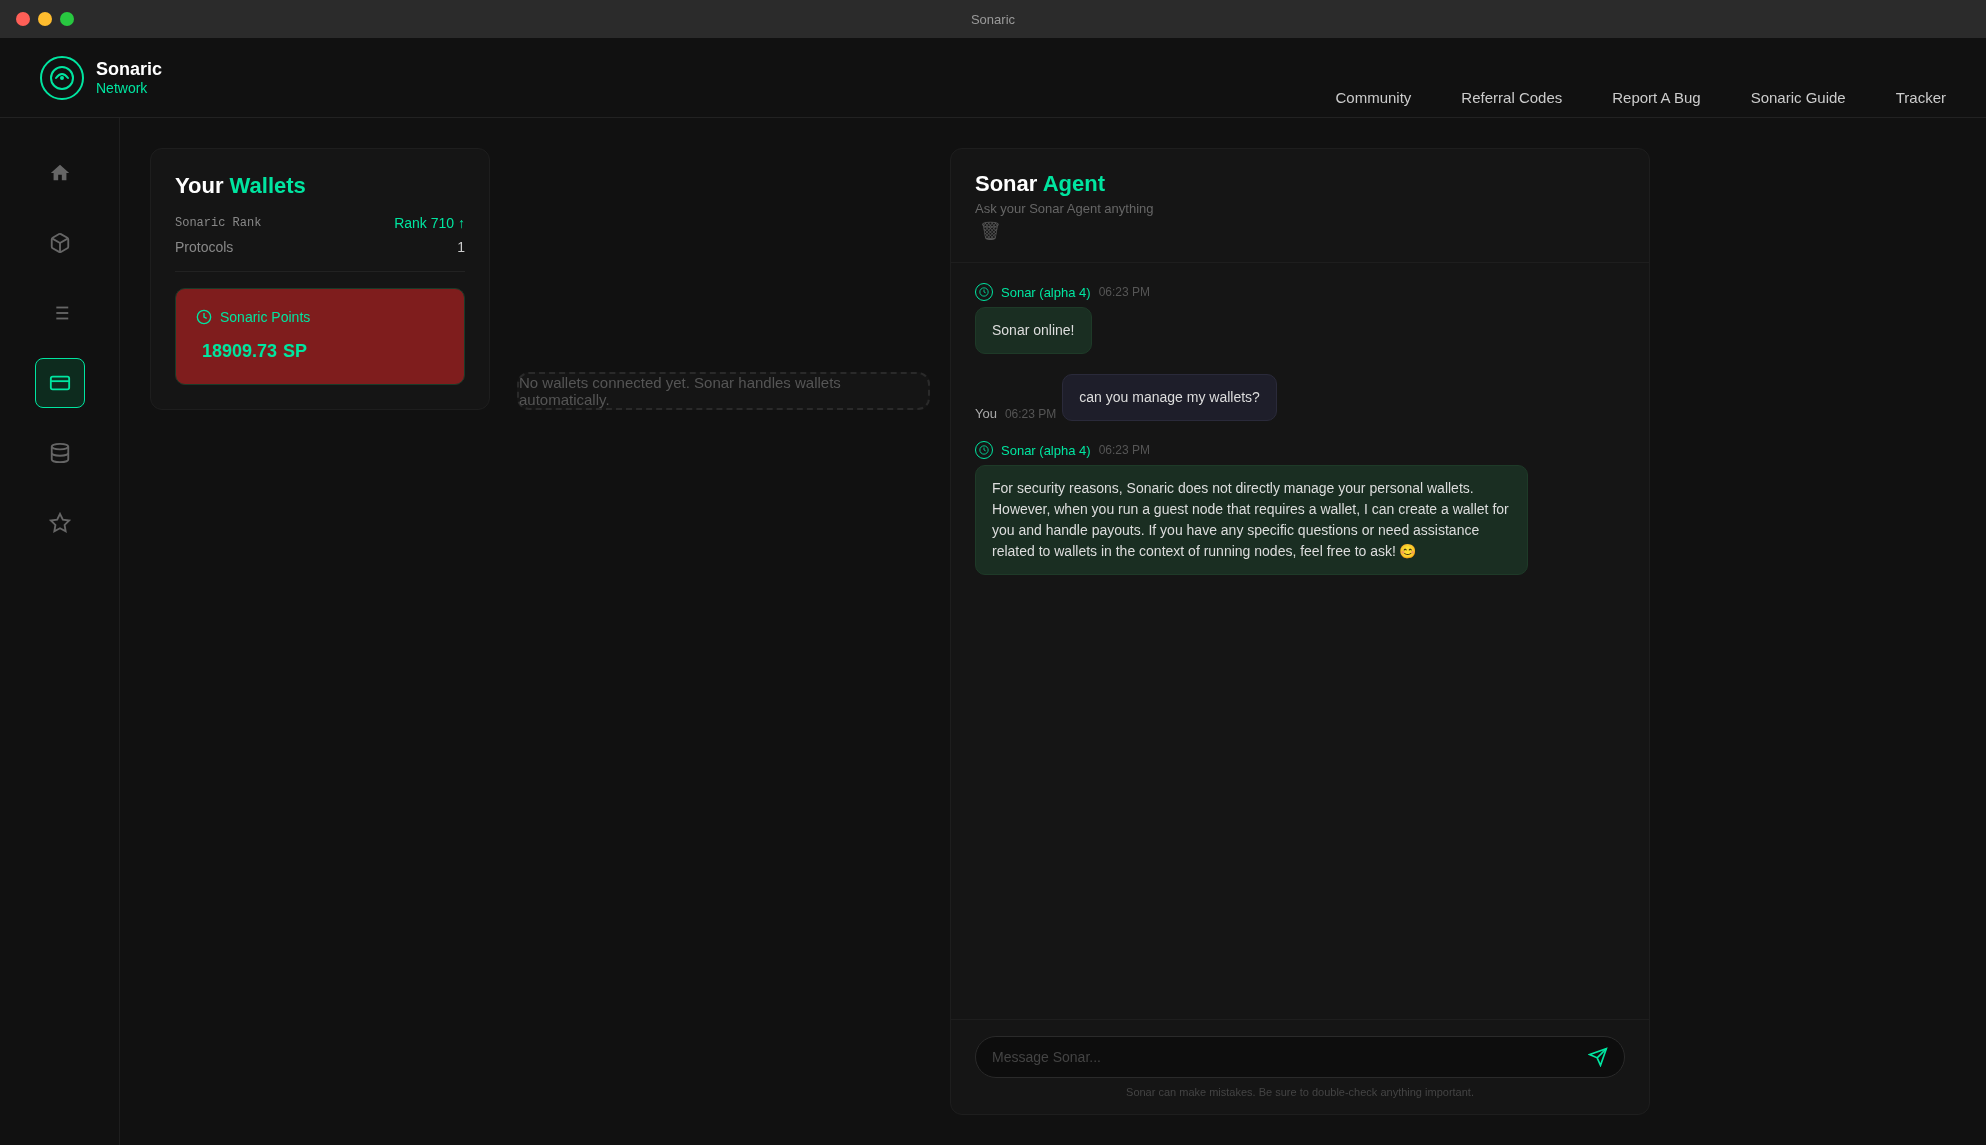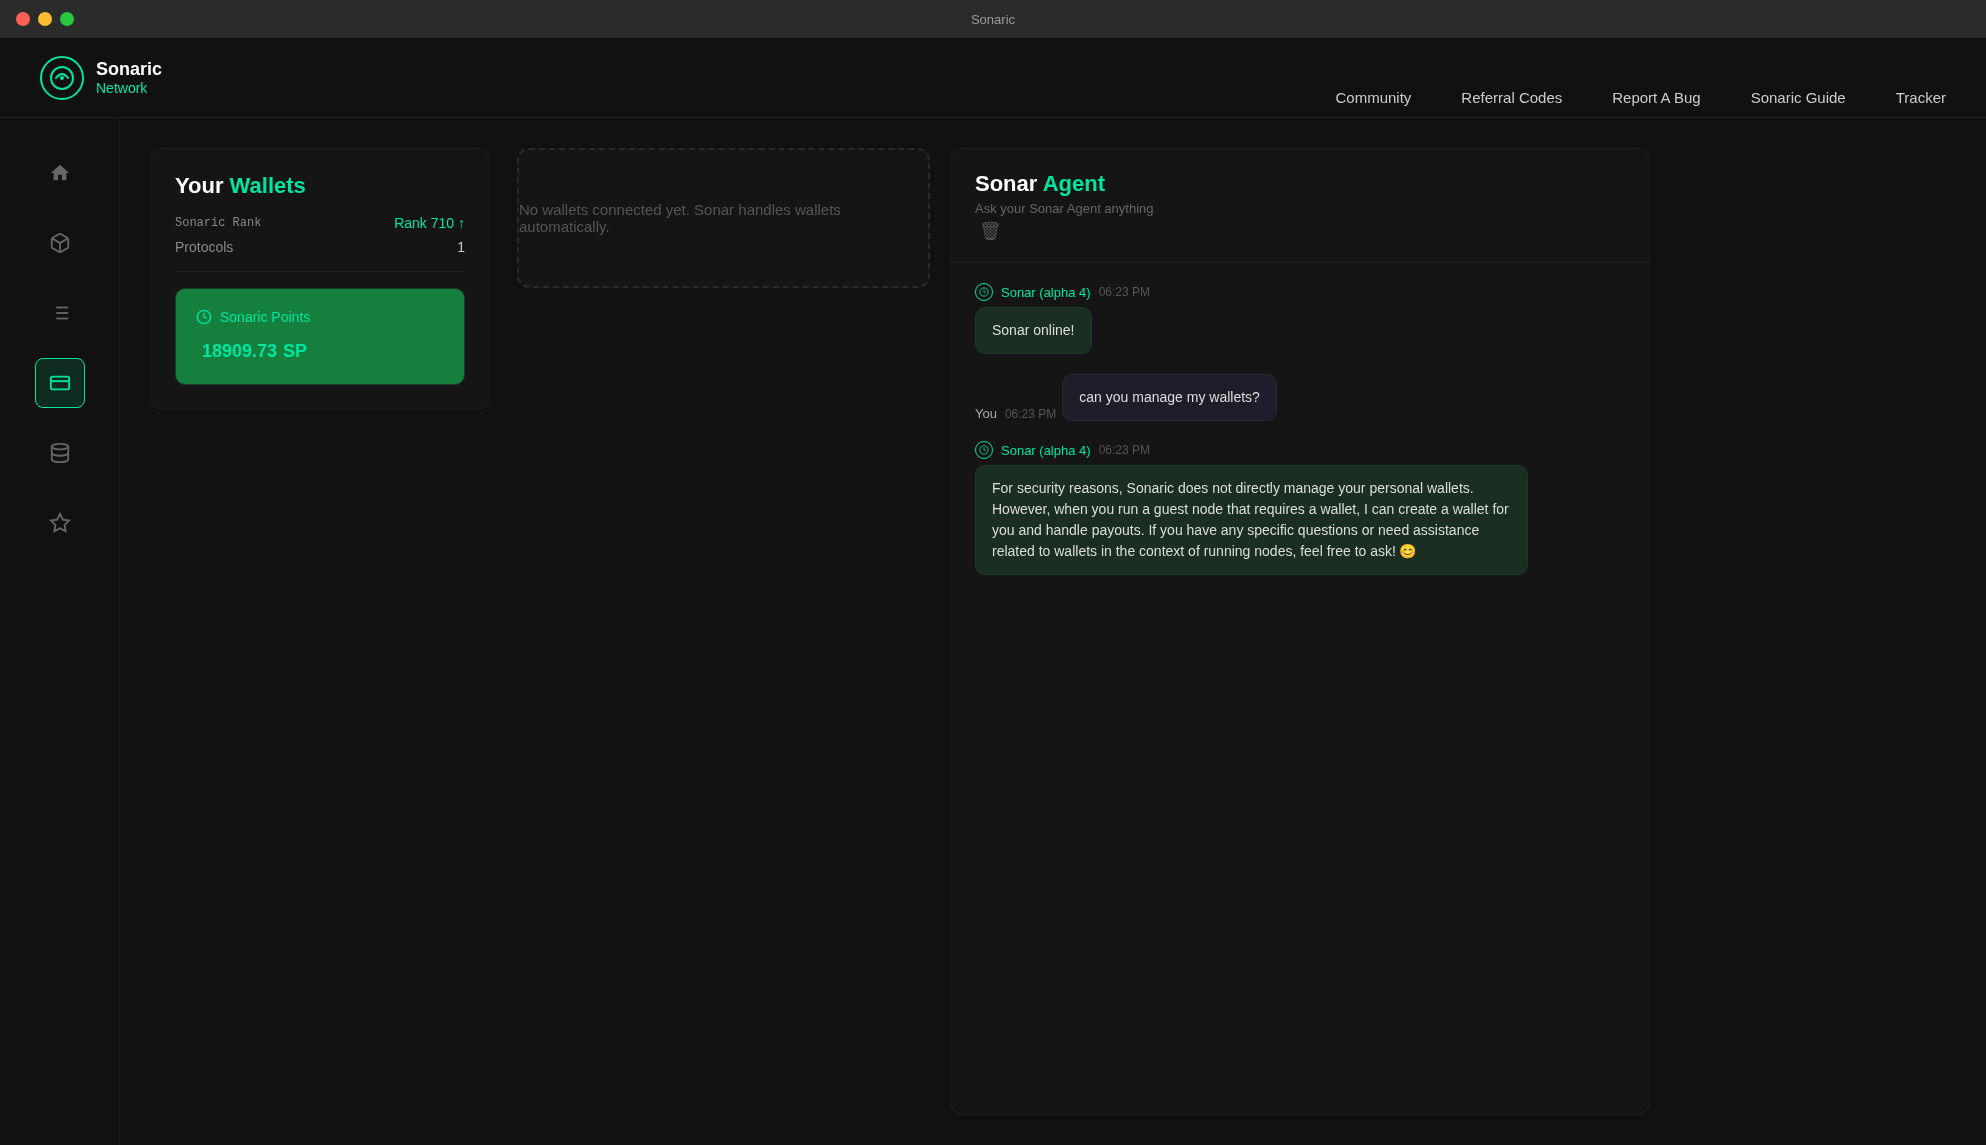--- a/index.html
+++ b/index.html
@@ -368,6 +368,7 @@
     .top-left-row {
       display: flex;
       gap: 27px;
+      align-items: flex-end;
     }
   </style>
 </head>

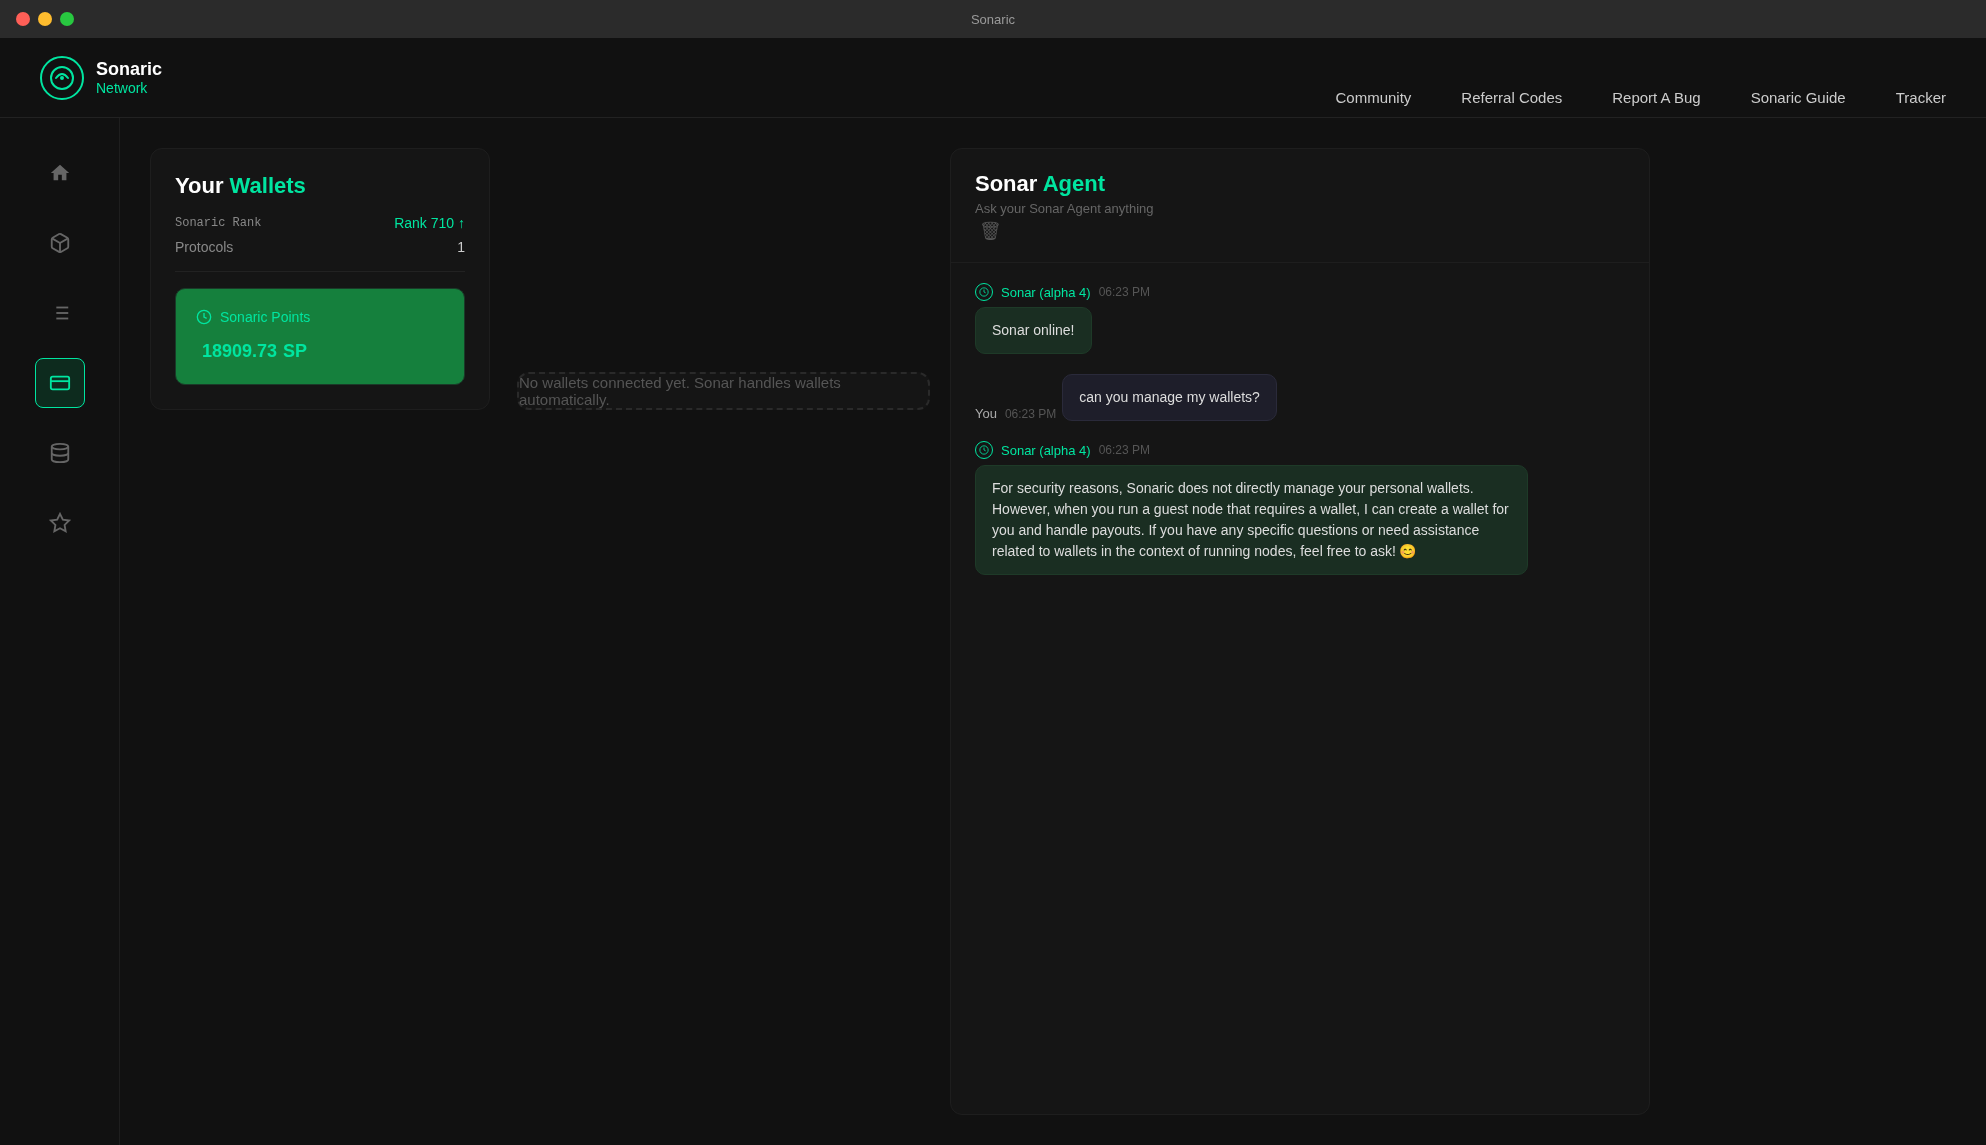--- a/index.html
+++ b/index.html
@@ -186,7 +186,7 @@
       margin: 16px 0;
     }
     .points-card {
-      background: #15803d;
+      background: #7f1d1d;
       border: 1px solid #1a3a28;
       border-radius: 10px;
       padding: 20px;

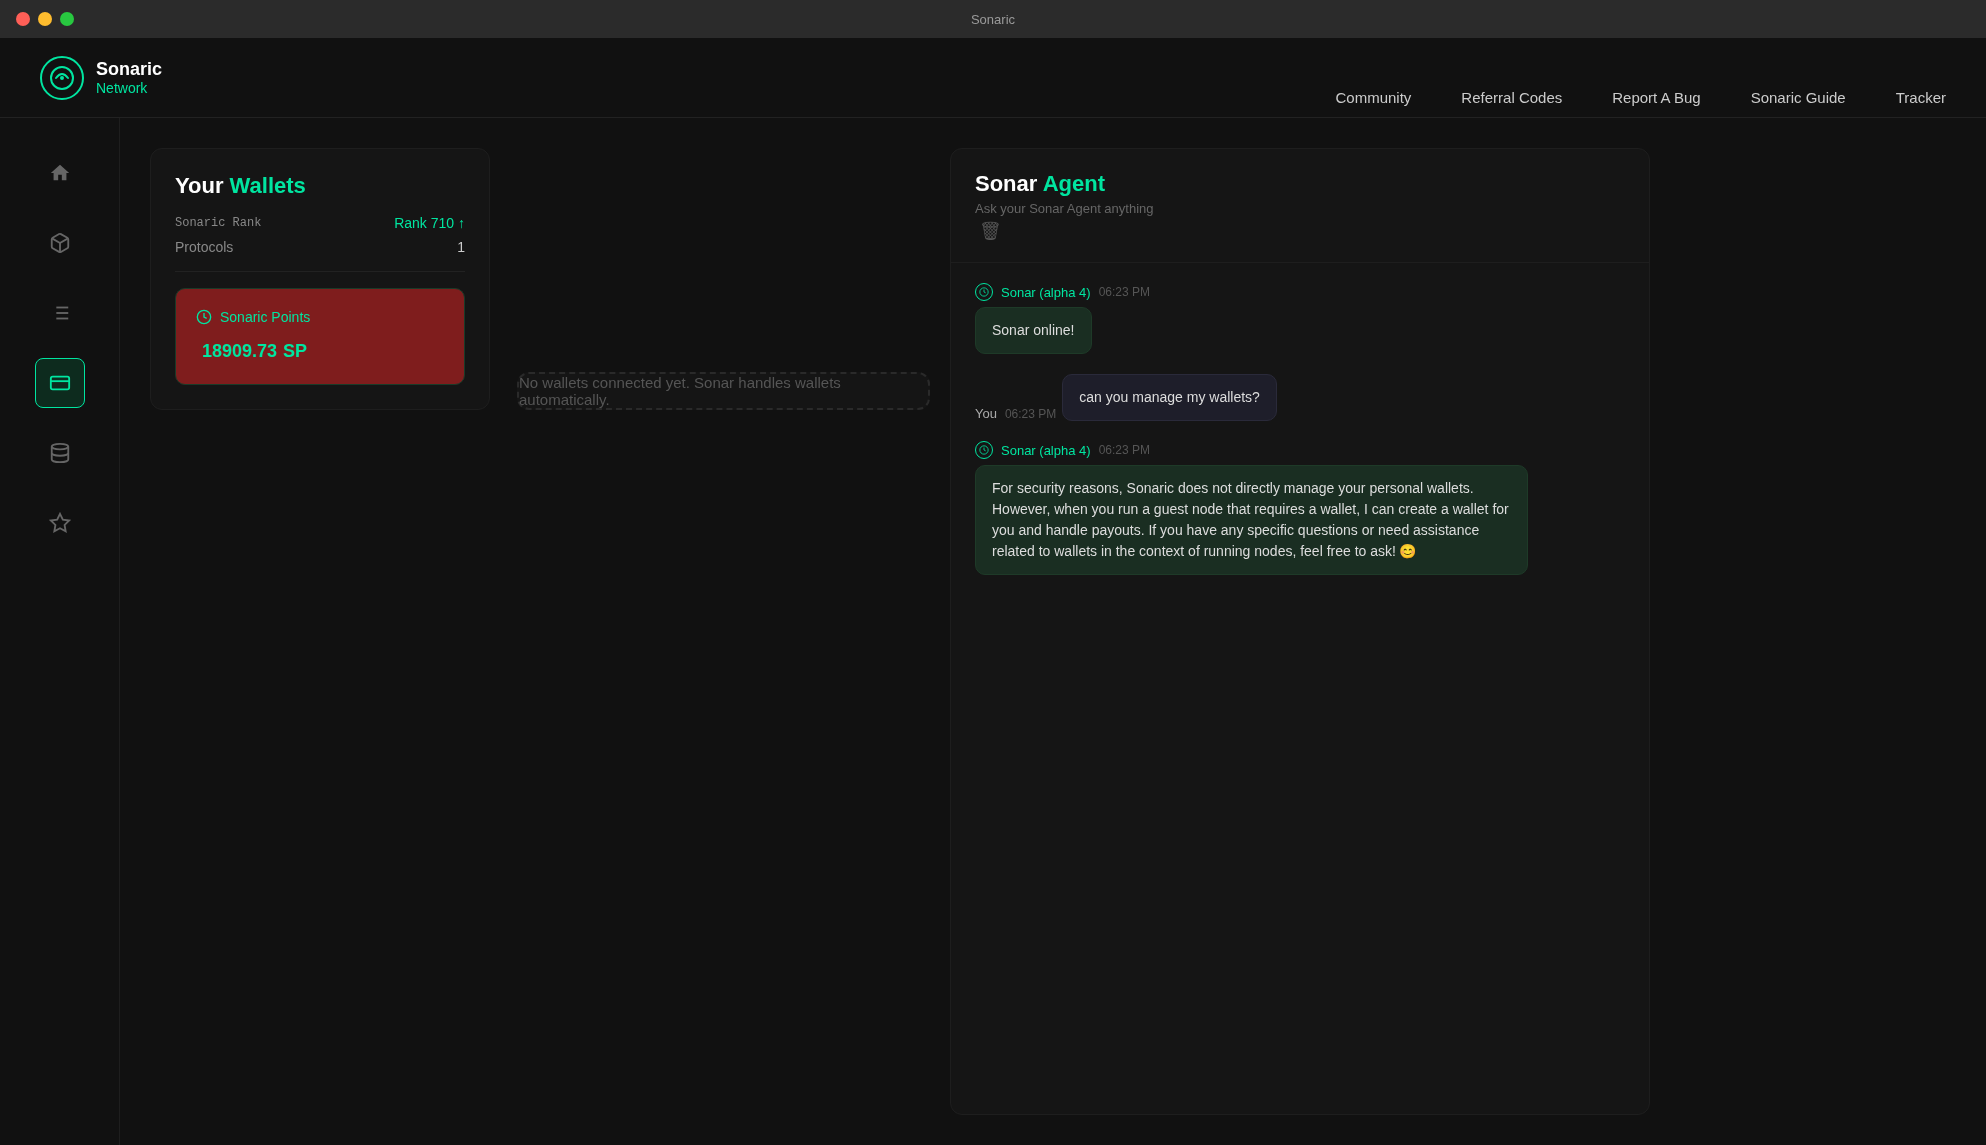--- a/index.html
+++ b/index.html
@@ -541,6 +541,18 @@
           </div>
         </div>
 
+        <div class="chat-input-area">
+          <div class="chat-input-wrapper">
+            <input class="chat-input" type="text" placeholder="Message Sonar..." style="">
+            <button class="send-btn">
+              <svg width="20" height="20" viewBox="0 0 24 24" fill="none" stroke="#00e5a0" stroke-width="2">
+                  <line x1="22" y1="2" x2="11" y2="13"></line>
+                  <polygon points="22 2 15 22 11 13 2 9 22 2"></polygon>
+                </svg>
+            </button>
+          </div>
+          <div class="chat-disclaimer">Sonar can make mistakes. Be sure to double-check anything important.</div>
+        </div>
       </div>
     </div>
   </div>

